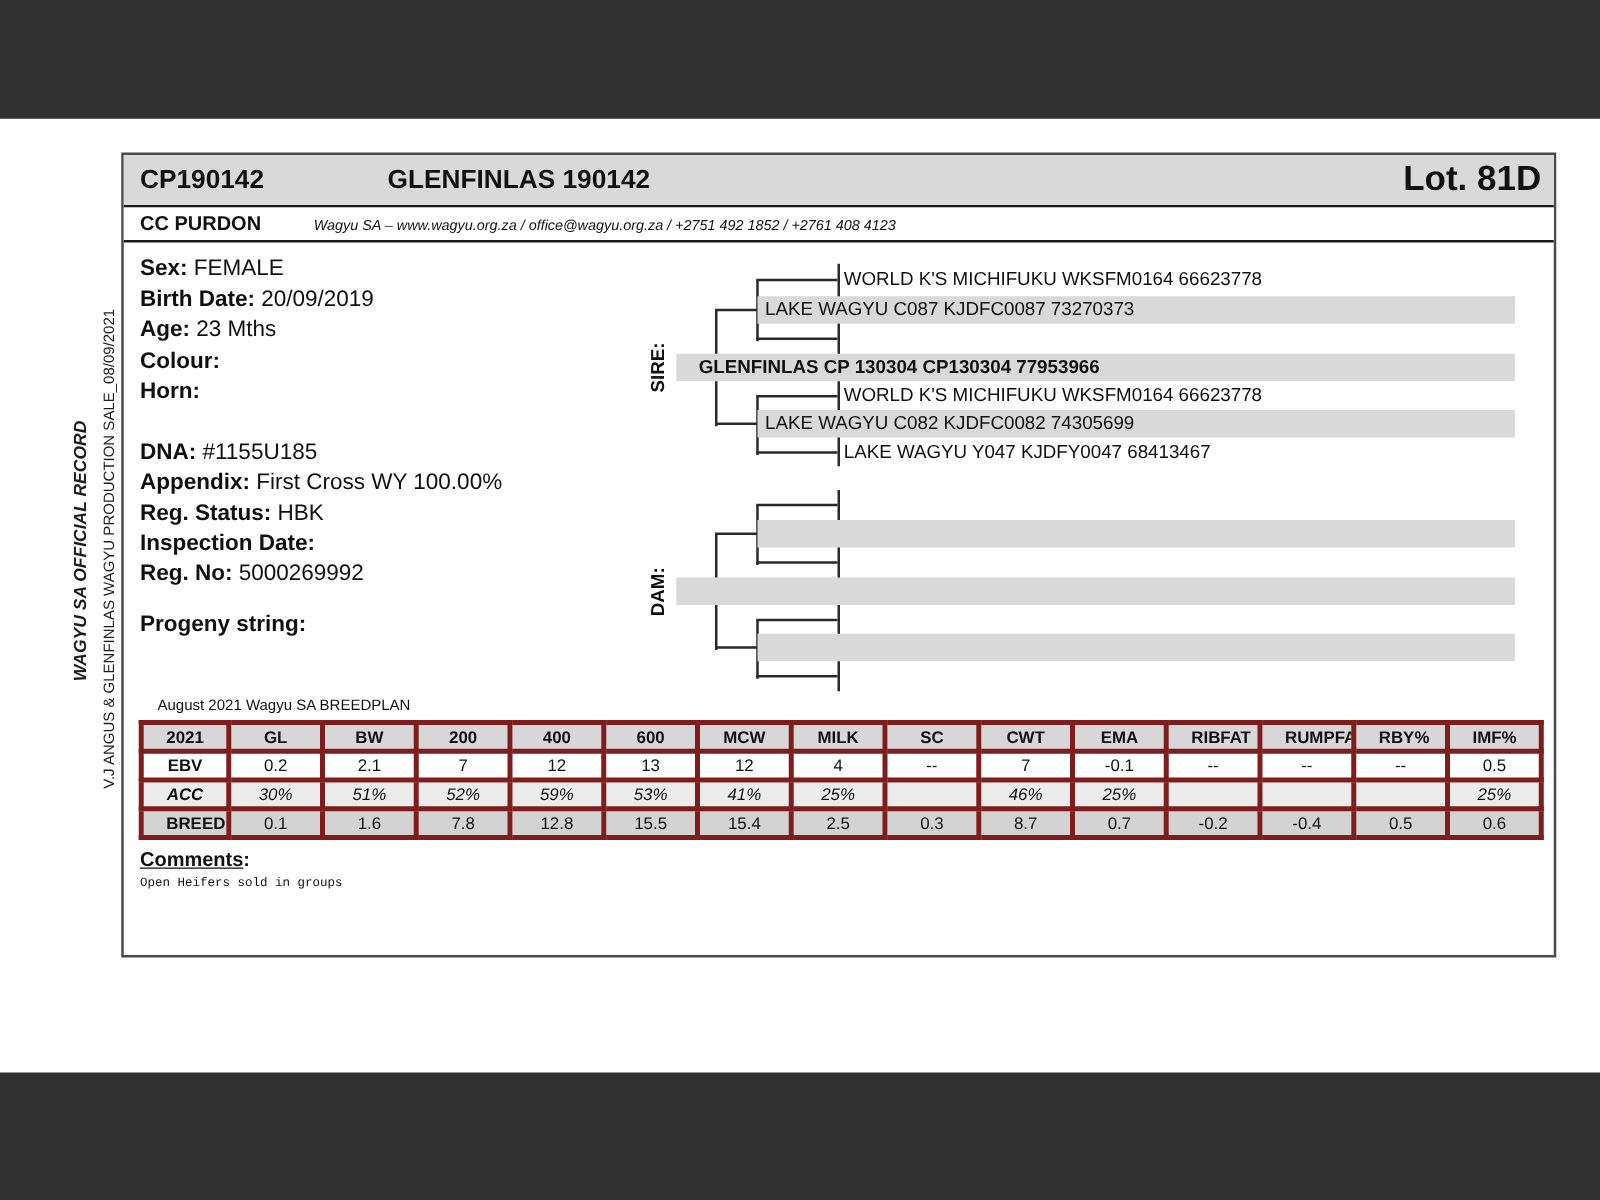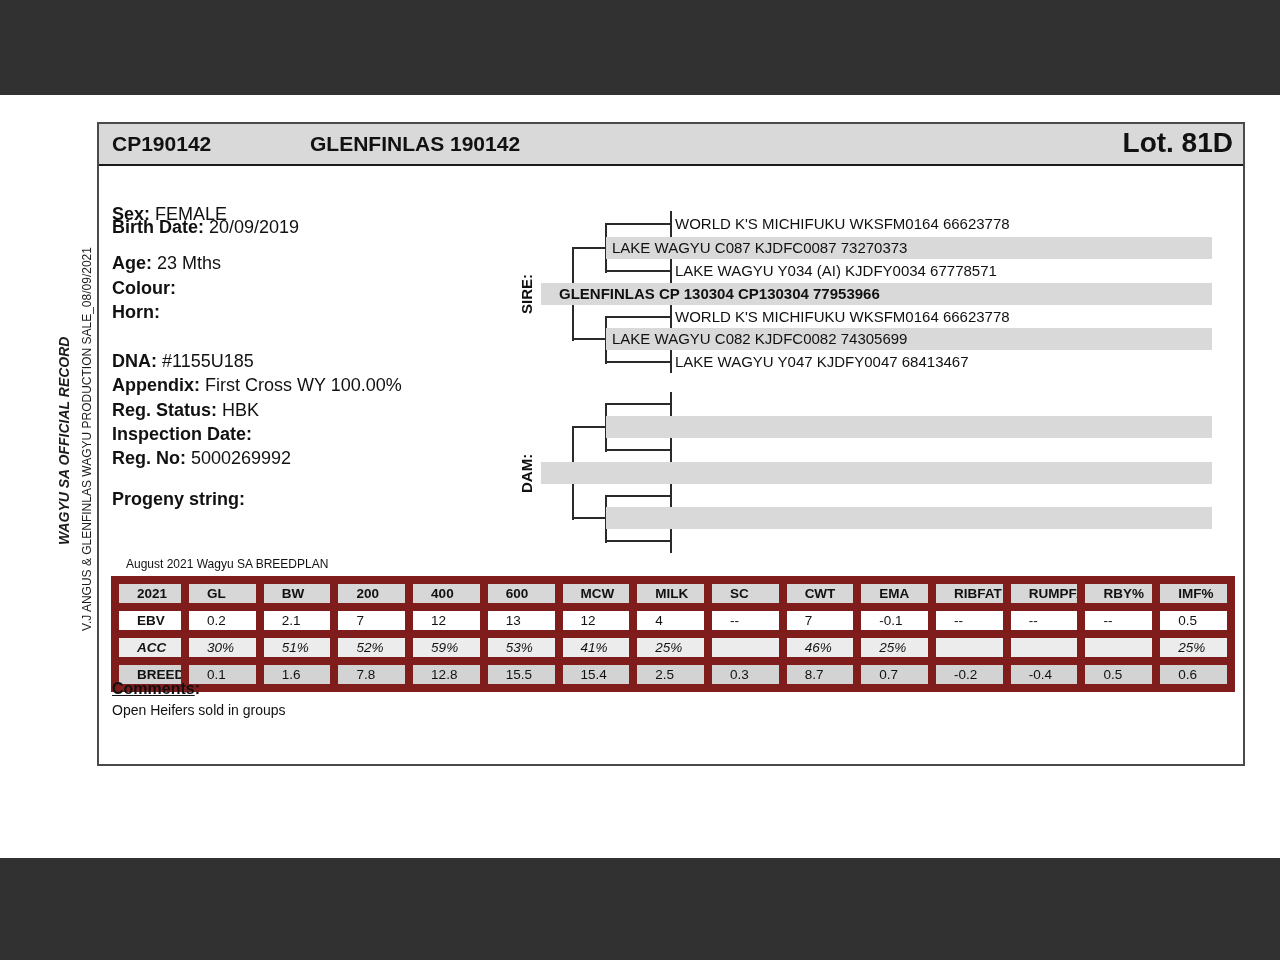--- a/index.html
+++ b/index.html
@@ -96,6 +96,10 @@
     <span id="animal-id">CP190142</span>
     <span id="animal-name">GLENFINLAS 190142</span>
     <span id="lot-number">Lot. 81D</span>
+  </div>
+  <div id="doc-subheader">
+    <span id="breeder-name">CC PURDON</span>
+    <span id="org-line">Wagyu SA – www.wagyu.org.za / office@wagyu.org.za / +2751 492 1852 / +2761 408 4123</span>
   </div>
 
   <div class="detail" style="top:81px"><b>Sex:</b><span>FEMALE</span></div>

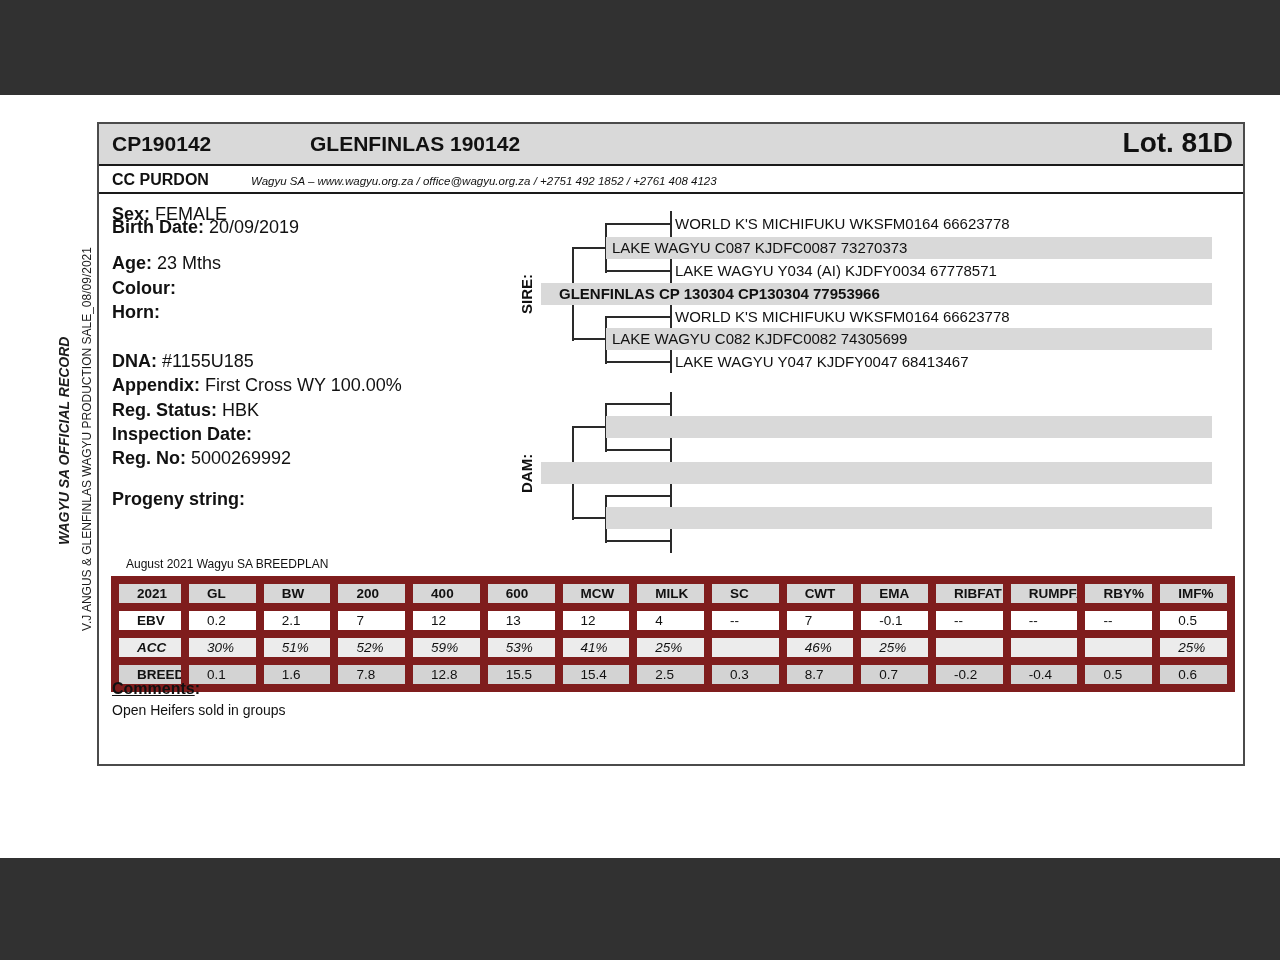--- a/index.html
+++ b/index.html
@@ -103,7 +103,7 @@
   </div>
 
   <div class="detail" style="top:81px"><b>Sex:</b><span>FEMALE</span></div>
-  <div class="detail" style="top:94px"><b>Birth Date:</b><span>20/09/2019</span></div>
+  <div class="detail" style="top:106px"><b>Birth Date:</b><span>20/09/2019</span></div>
   <div class="detail" style="top:130px"><b>Age:</b><span>23 Mths</span></div>
   <div class="detail" style="top:155px"><b>Colour:</b><span></span></div>
   <div class="detail" style="top:179px"><b>Horn:</b><span></span></div>

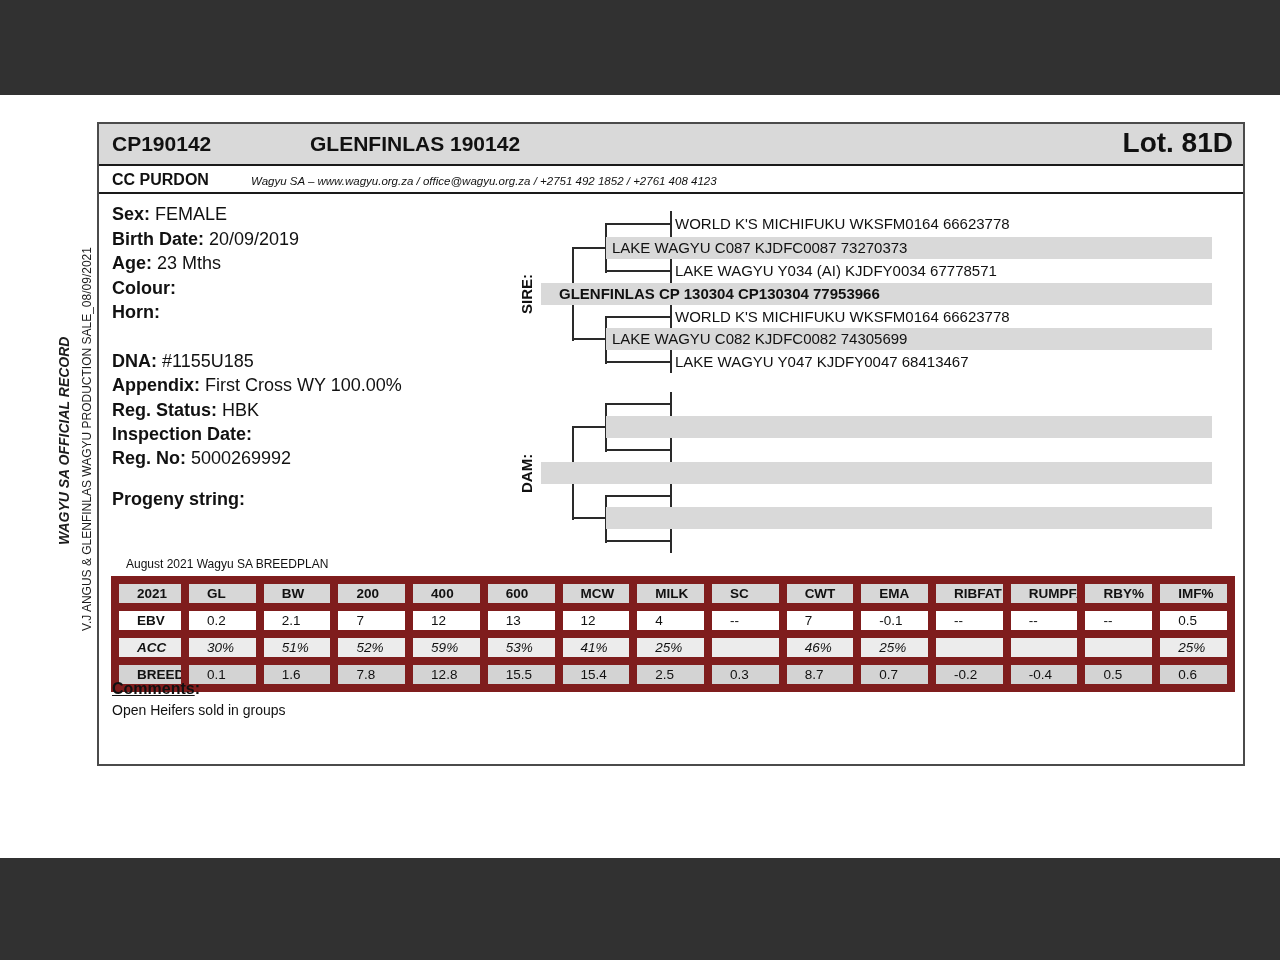--- a/index.html
+++ b/index.html
@@ -133,7 +133,6 @@
   <div class="pbar" style="left:507px;top:204px;width:606px"></div>
   <div class="pped" style="left:576px;top:89px">WORLD K'S MICHIFUKU WKSFM0164 66623778</div>
   <div class="pped" style="left:513px;top:113px">LAKE WAGYU C087 KJDFC0087 73270373</div>
-  <div class="pped" style="left:576px;top:136px">LAKE WAGYU Y034 (AI) KJDFY0034 67778571</div>
   <div class="pped subj" style="left:460px;top:159px">GLENFINLAS CP 130304 CP130304 77953966</div>
   <div class="pped" style="left:576px;top:182px">WORLD K'S MICHIFUKU WKSFM0164 66623778</div>
   <div class="pped" style="left:513px;top:204px">LAKE WAGYU C082 KJDFC0082 74305699</div>

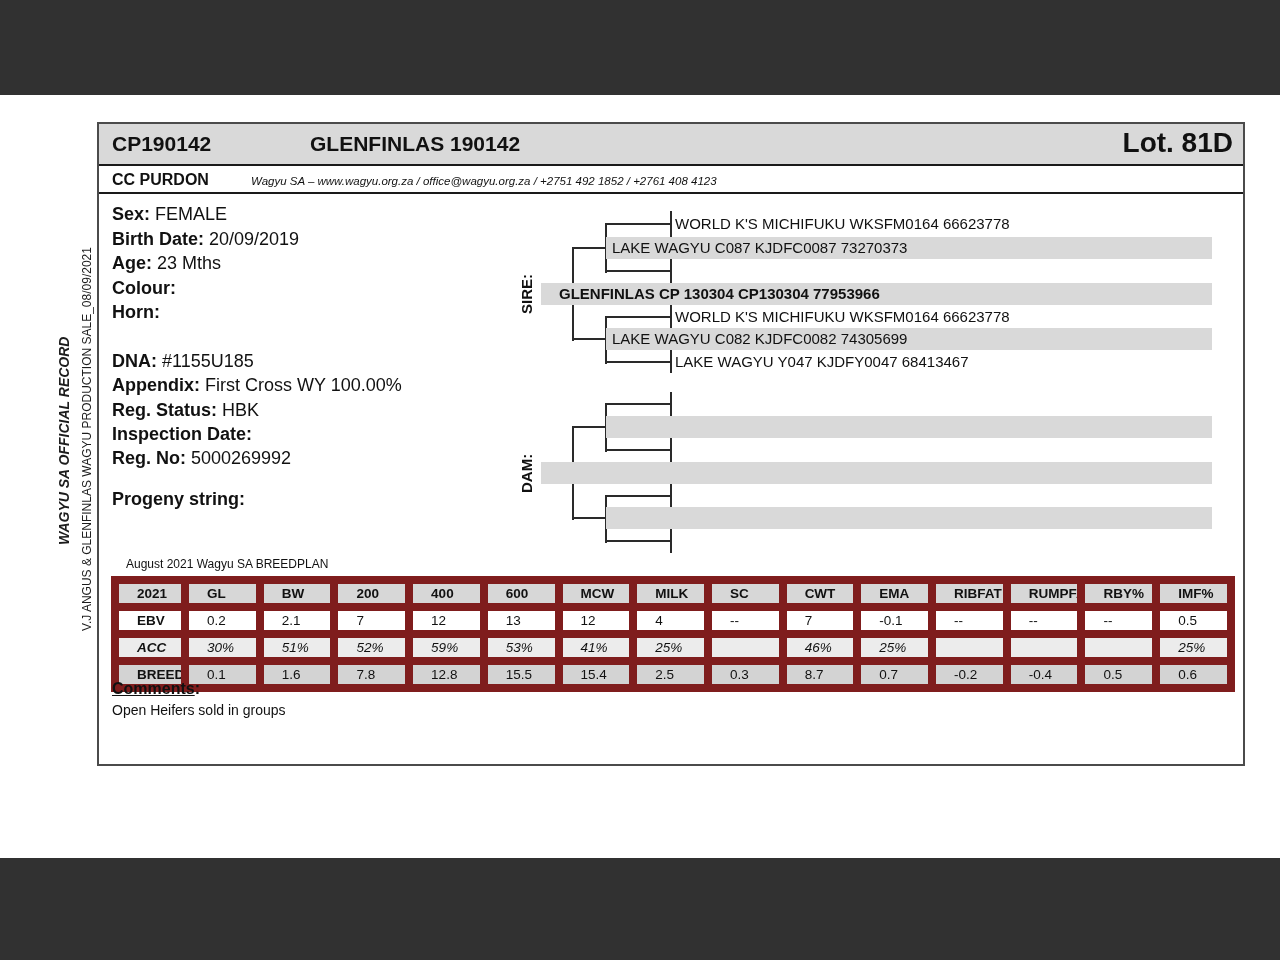--- a/index.html
+++ b/index.html
@@ -67,7 +67,7 @@
     border-collapse:collapse;table-layout:fixed;font-size:13.5px;
   }
   #bp-table th,#bp-table td{
-    border:8px solid #7f1d1d;height:19px;text-align:left;
+    border:4px solid #7f1d1d;height:19px;text-align:center;
     padding:0 18px;overflow:hidden;white-space:nowrap;
   }
   #bp-table tr.hd th{background:#d7d7d7;font-weight:bold;}

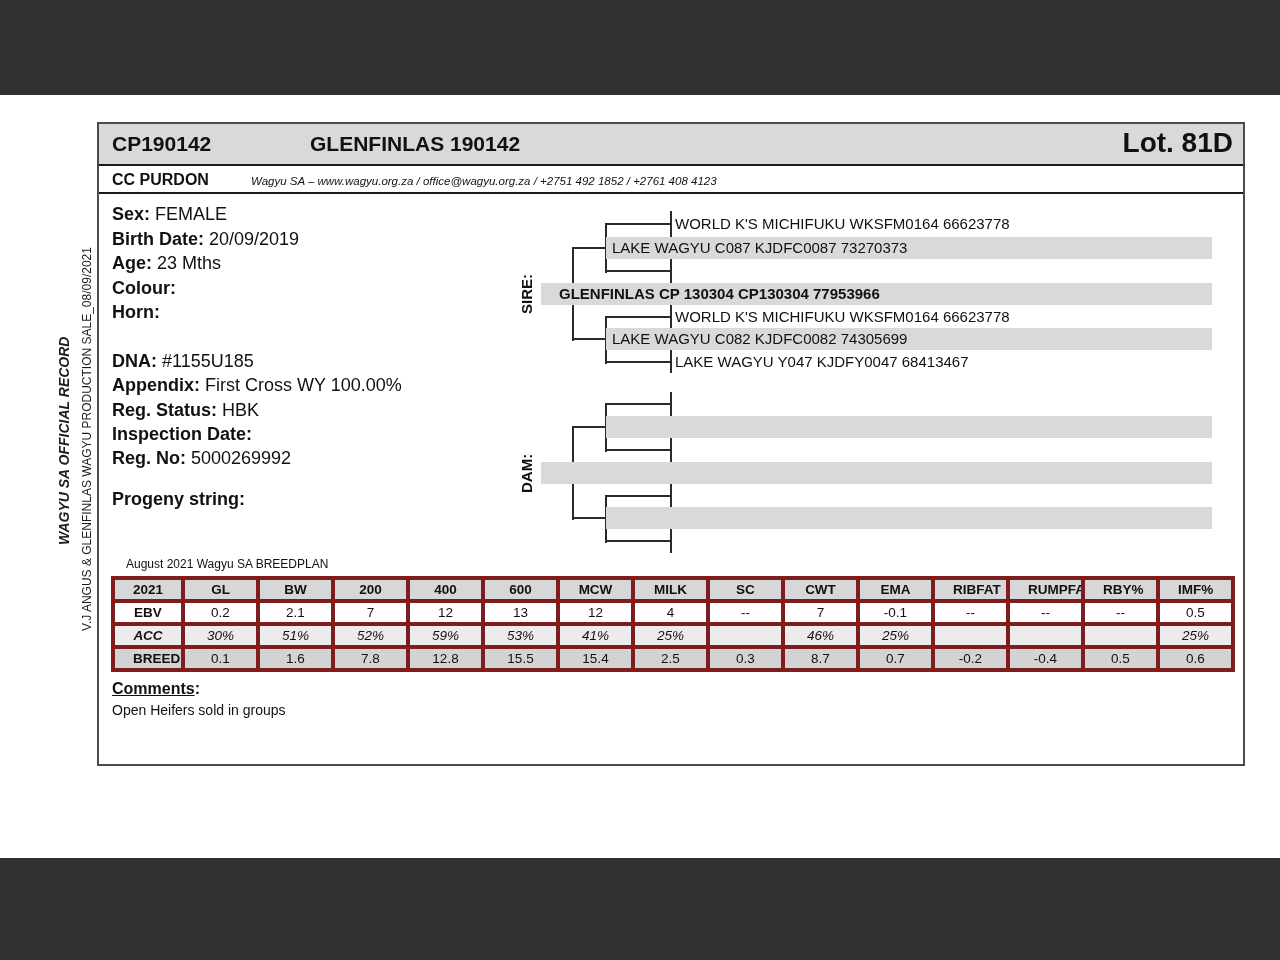--- a/index.html
+++ b/index.html
@@ -79,7 +79,7 @@
   #comments-heading{position:absolute;left:13px;top:556px;font-size:16px;}
   #comments-heading .u{font-weight:bold;text-decoration:underline;}
   #comments-heading .c{font-weight:bold;}
-  #comments-body{position:absolute;left:13px;top:578px;font-size:14px;}
+  #comments-body{position:absolute;left:13px;top:578px;font-size:10px;font-family:Liberation Mono, monospace;}
 </style>
 </head>
 <body>

